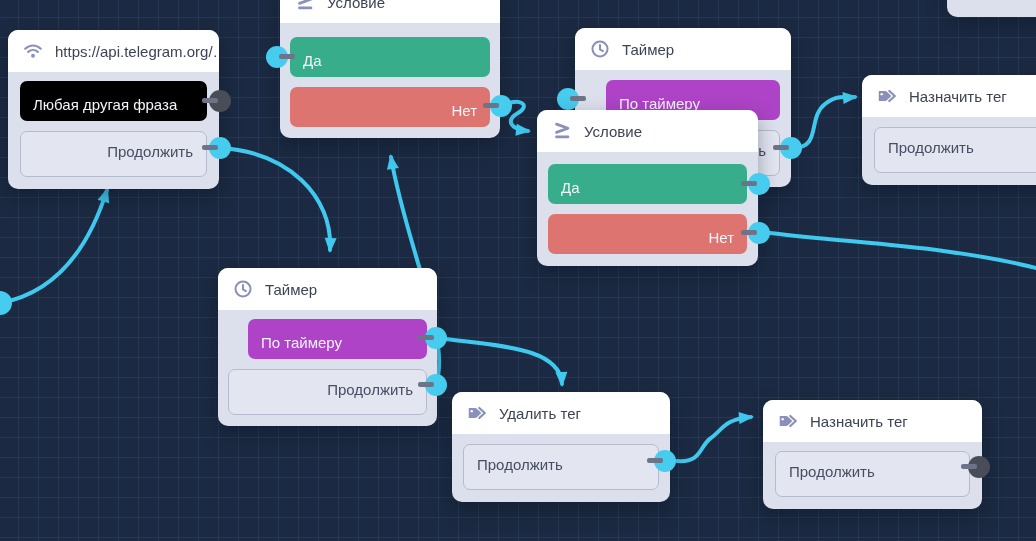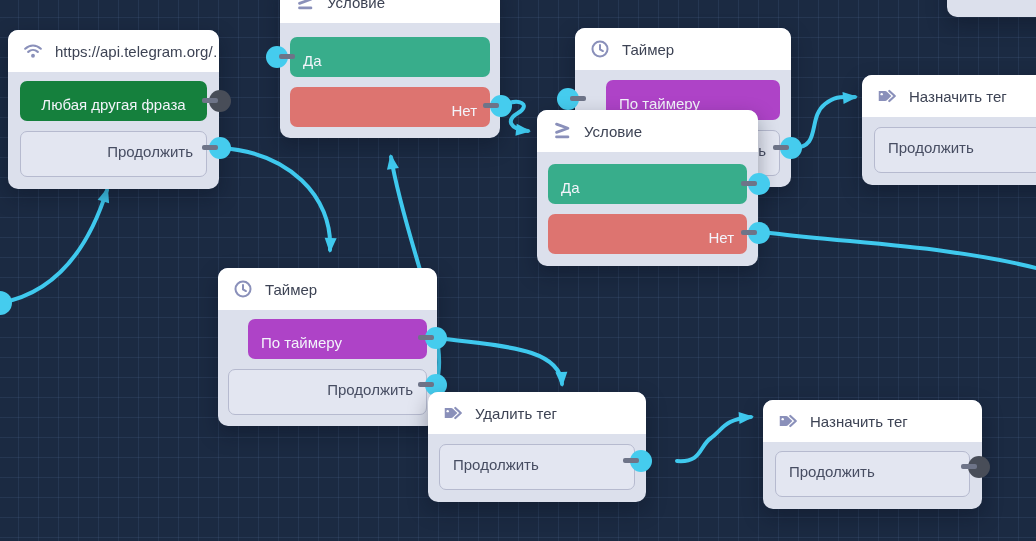--- a/index.html
+++ b/index.html
@@ -45,7 +45,7 @@
     height:46px;line-height:32px;
     background:#e3e6f1;border:1px solid #b6bacf;color:#474d62;
   }
-  .btn.muted-purple{background:#15803d;text-align:center;}
+  .btn.muted-purple{background:#000000;}
   .btn.green{background:#38ad8b;}
   .btn.red{background:#dd7470;}
   .btn.purple{background:#ae43c7;margin-left:20px;}

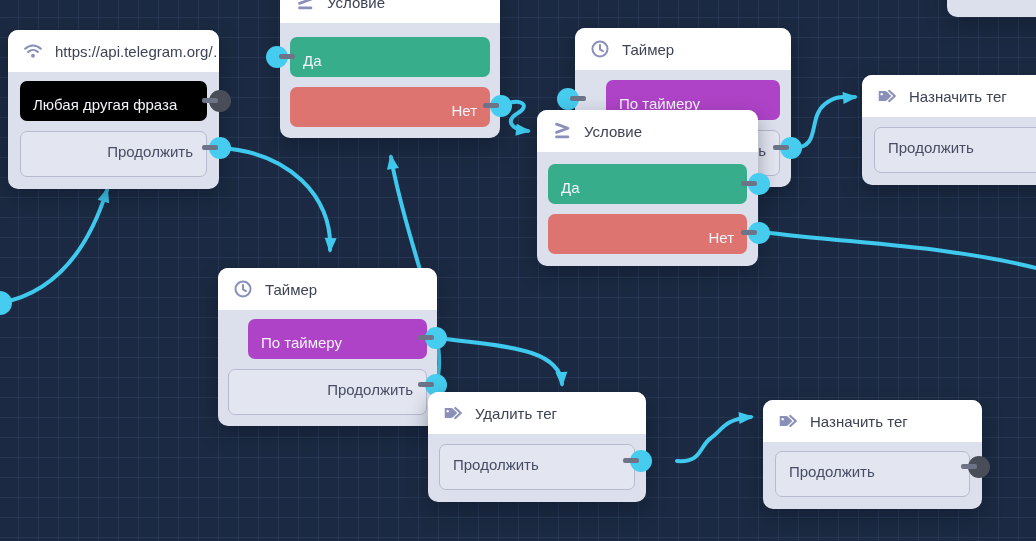--- a/index.html
+++ b/index.html
@@ -202,7 +202,7 @@
     <span class="port right" style="right:-10px;top:106px;"></span>
   </div>
 
-  <div class="node" style="left:428px;top:392px;width:218px;">
+  <div class="node" style="left:452px;top:392px;width:218px;">
     <div class="node-header">
       <span class="icon">
         <svg viewBox="0 0 24 24">

